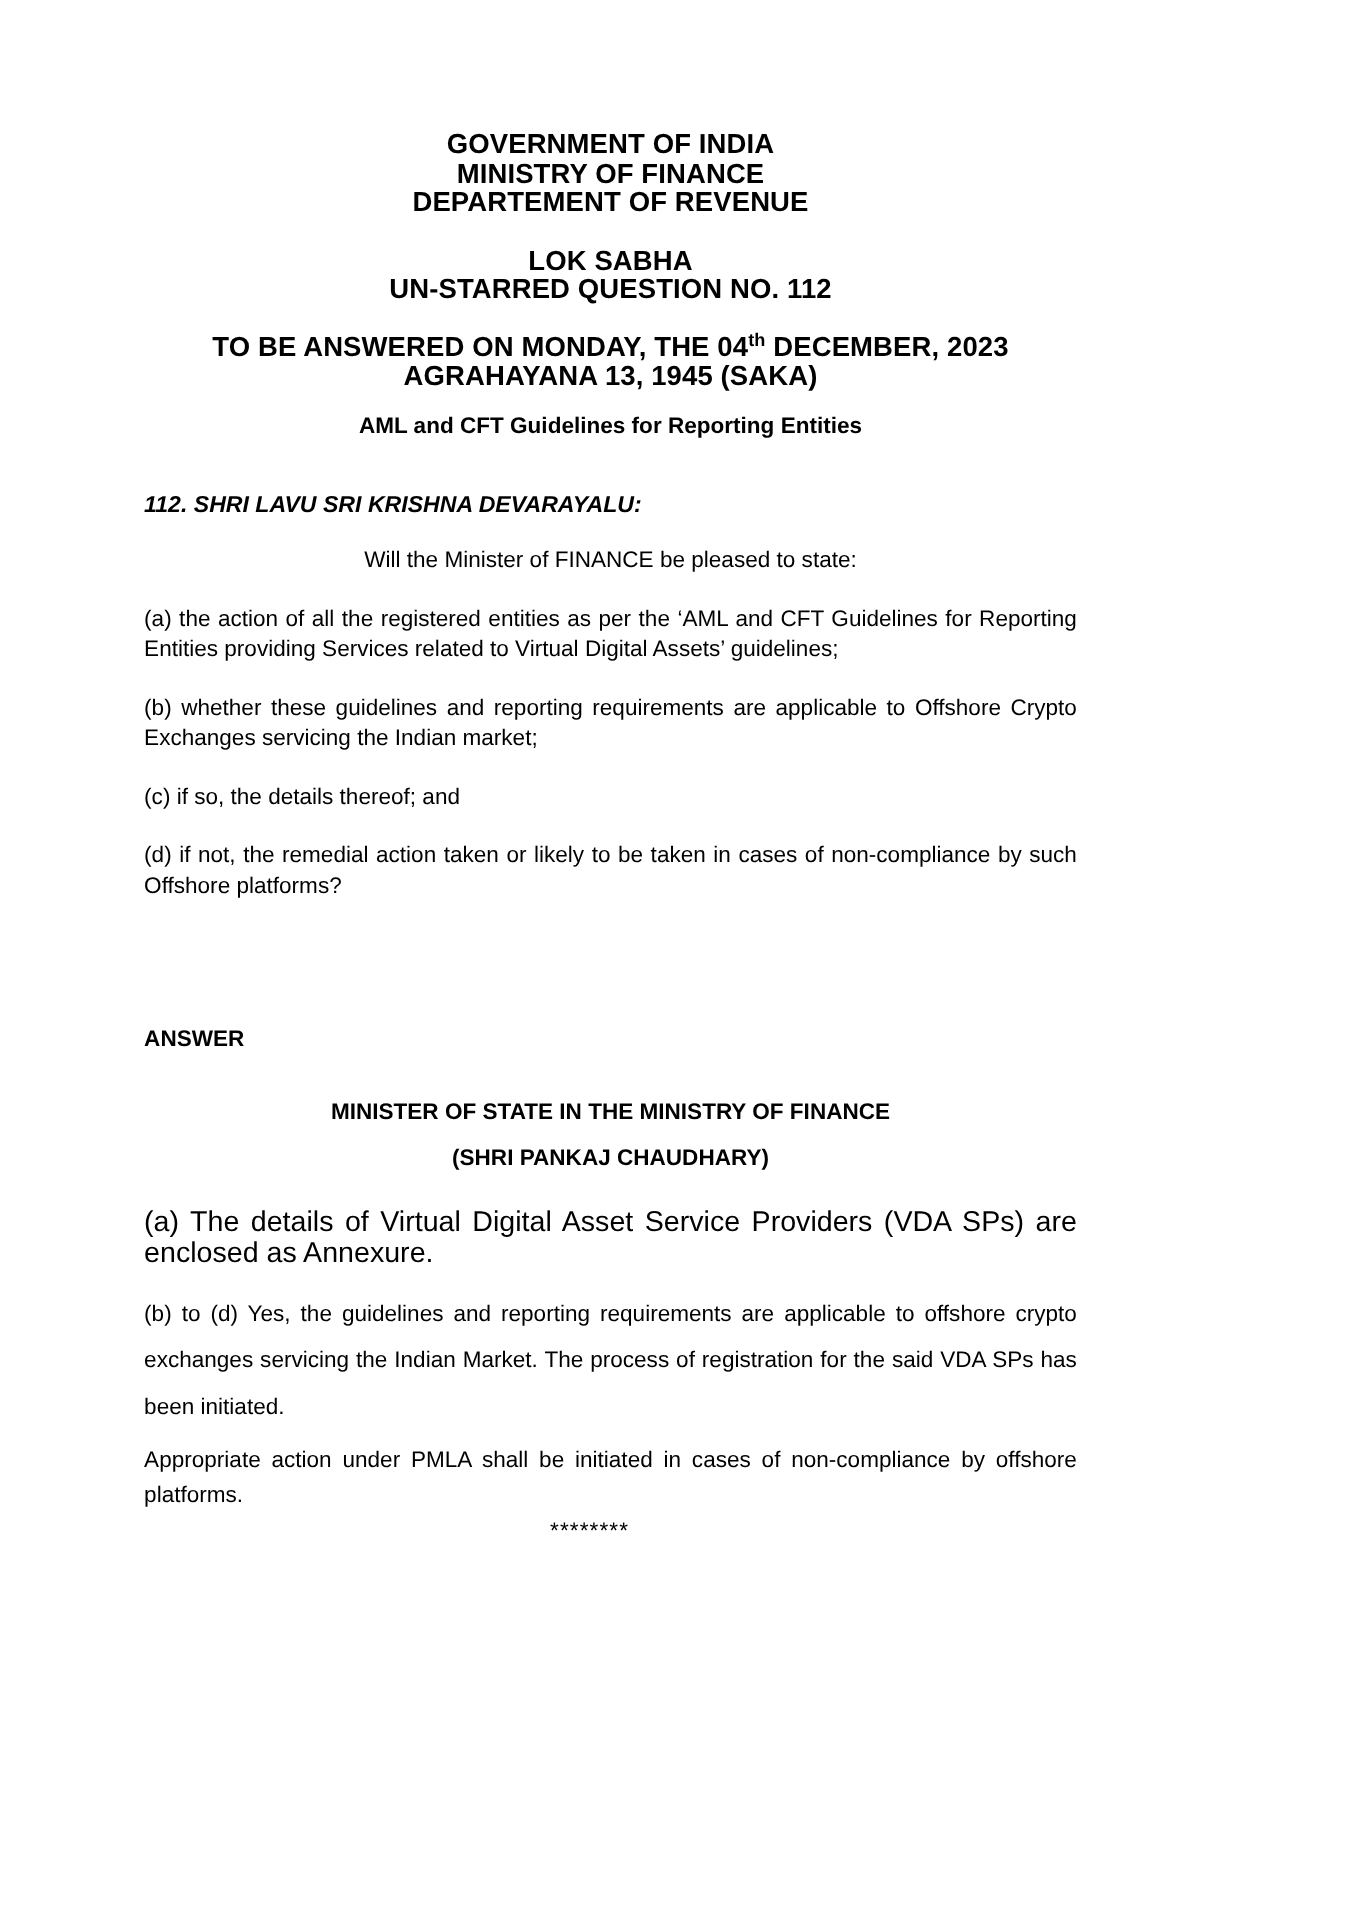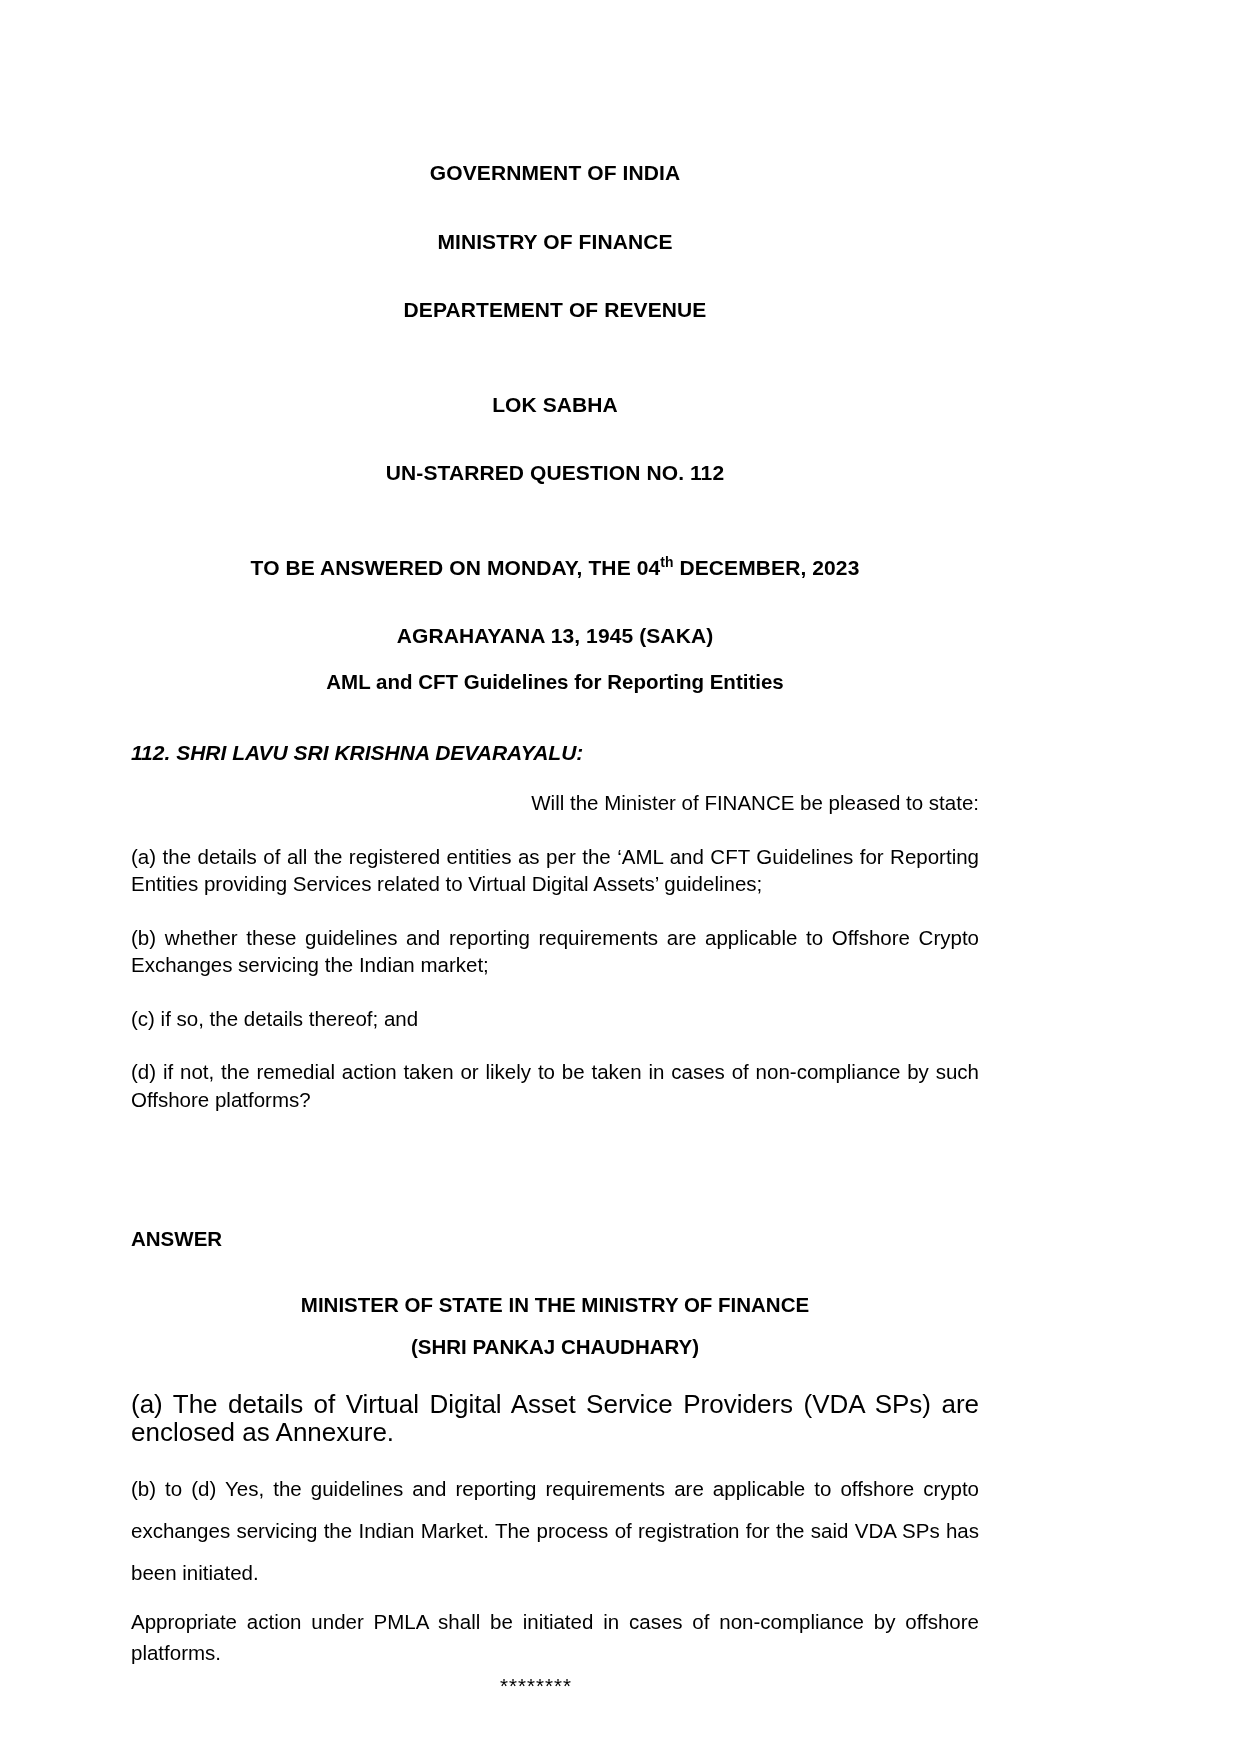--- a/index.html
+++ b/index.html
@@ -32,12 +32,11 @@
     text-align: center;
   }
   .hdr-line {
-    font-size: 21px;
+    font-size: 25px;
     font-weight: bold;
     line-height: 26.5px;
     letter-spacing: 0.1px;
     white-space: nowrap;
-    margin-top: 42px;
   }
   .gap-lg { height: 26px; }
   .gap-md { height: 26px; }

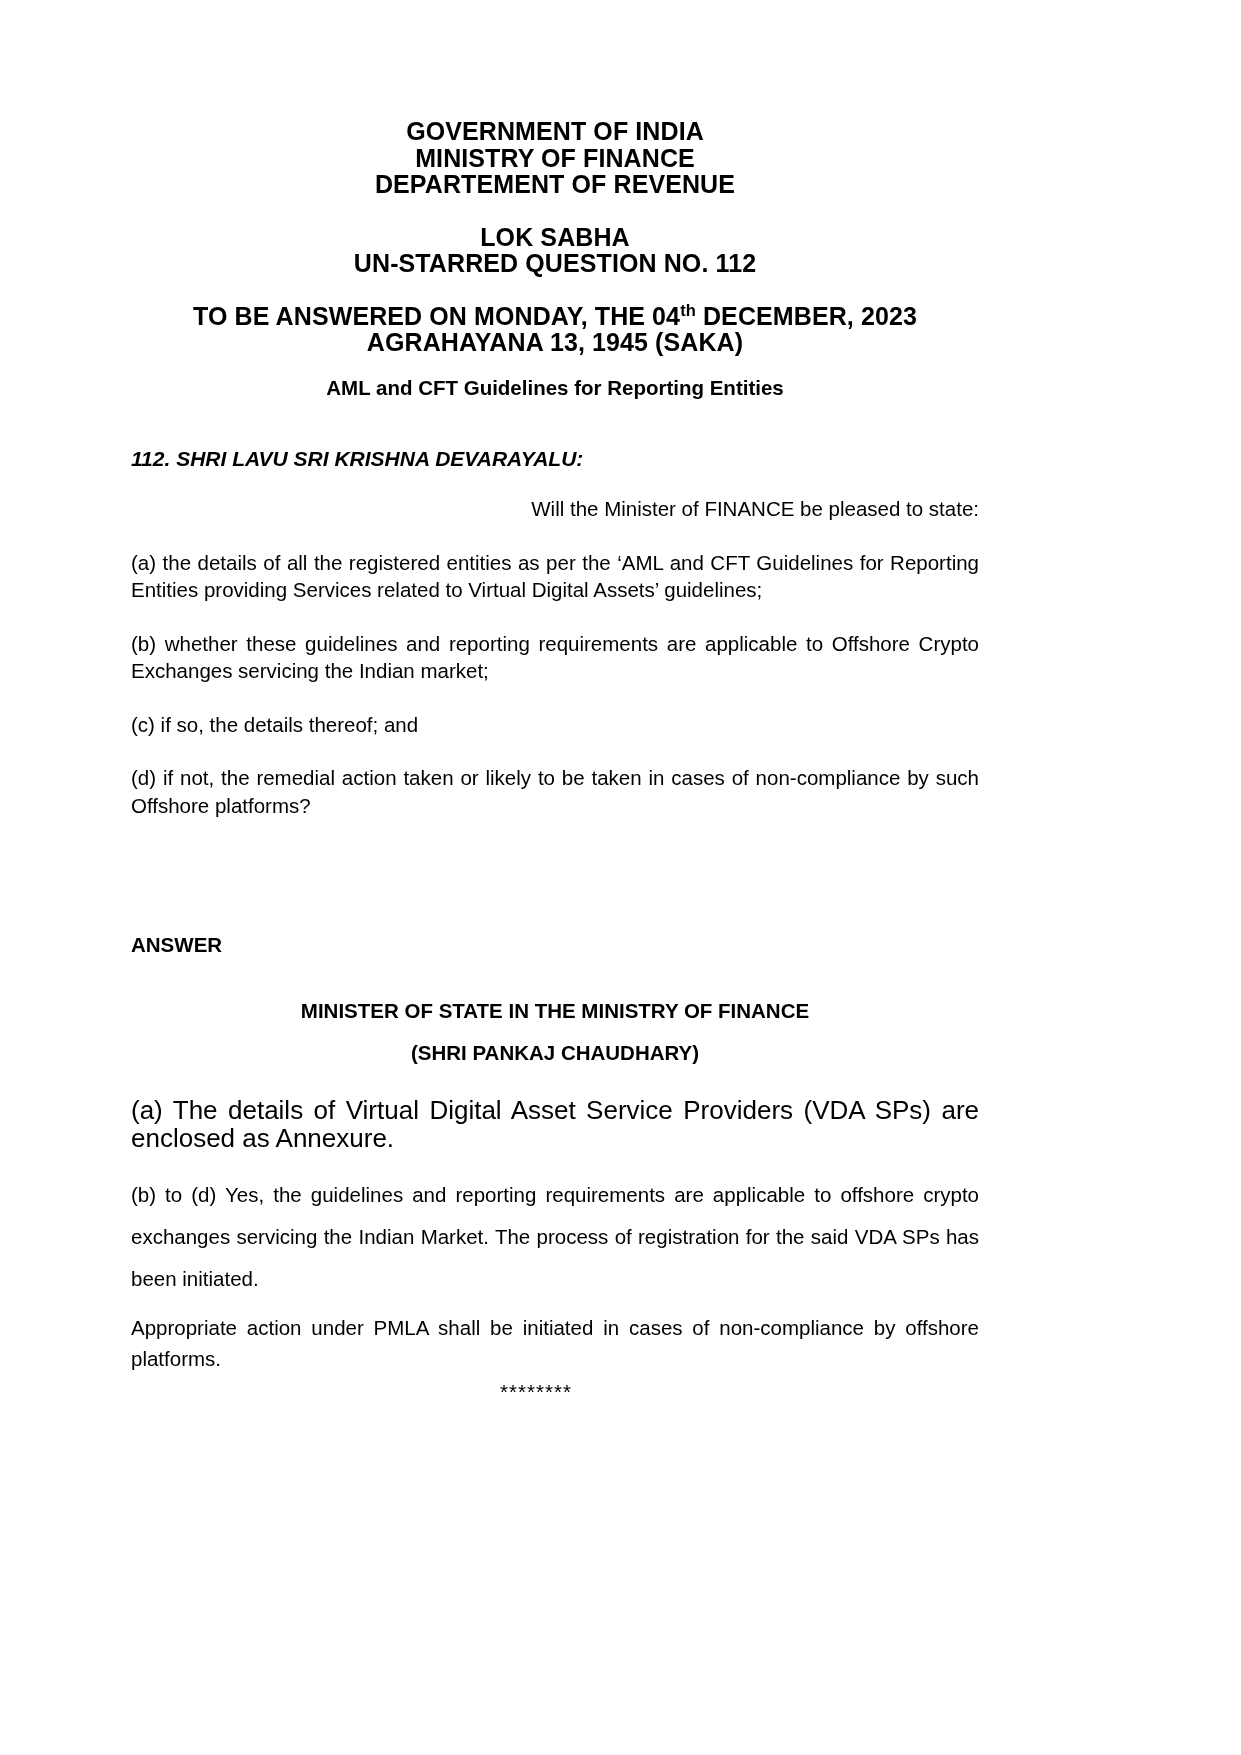--- a/index.html
+++ b/index.html
@@ -64,7 +64,7 @@
   .q-intro {
     font-size: 20.5px;
     line-height: 28px;
-    text-align: right;
+    text-align: center;
     margin-top: 22px;
   }
   .q-para {

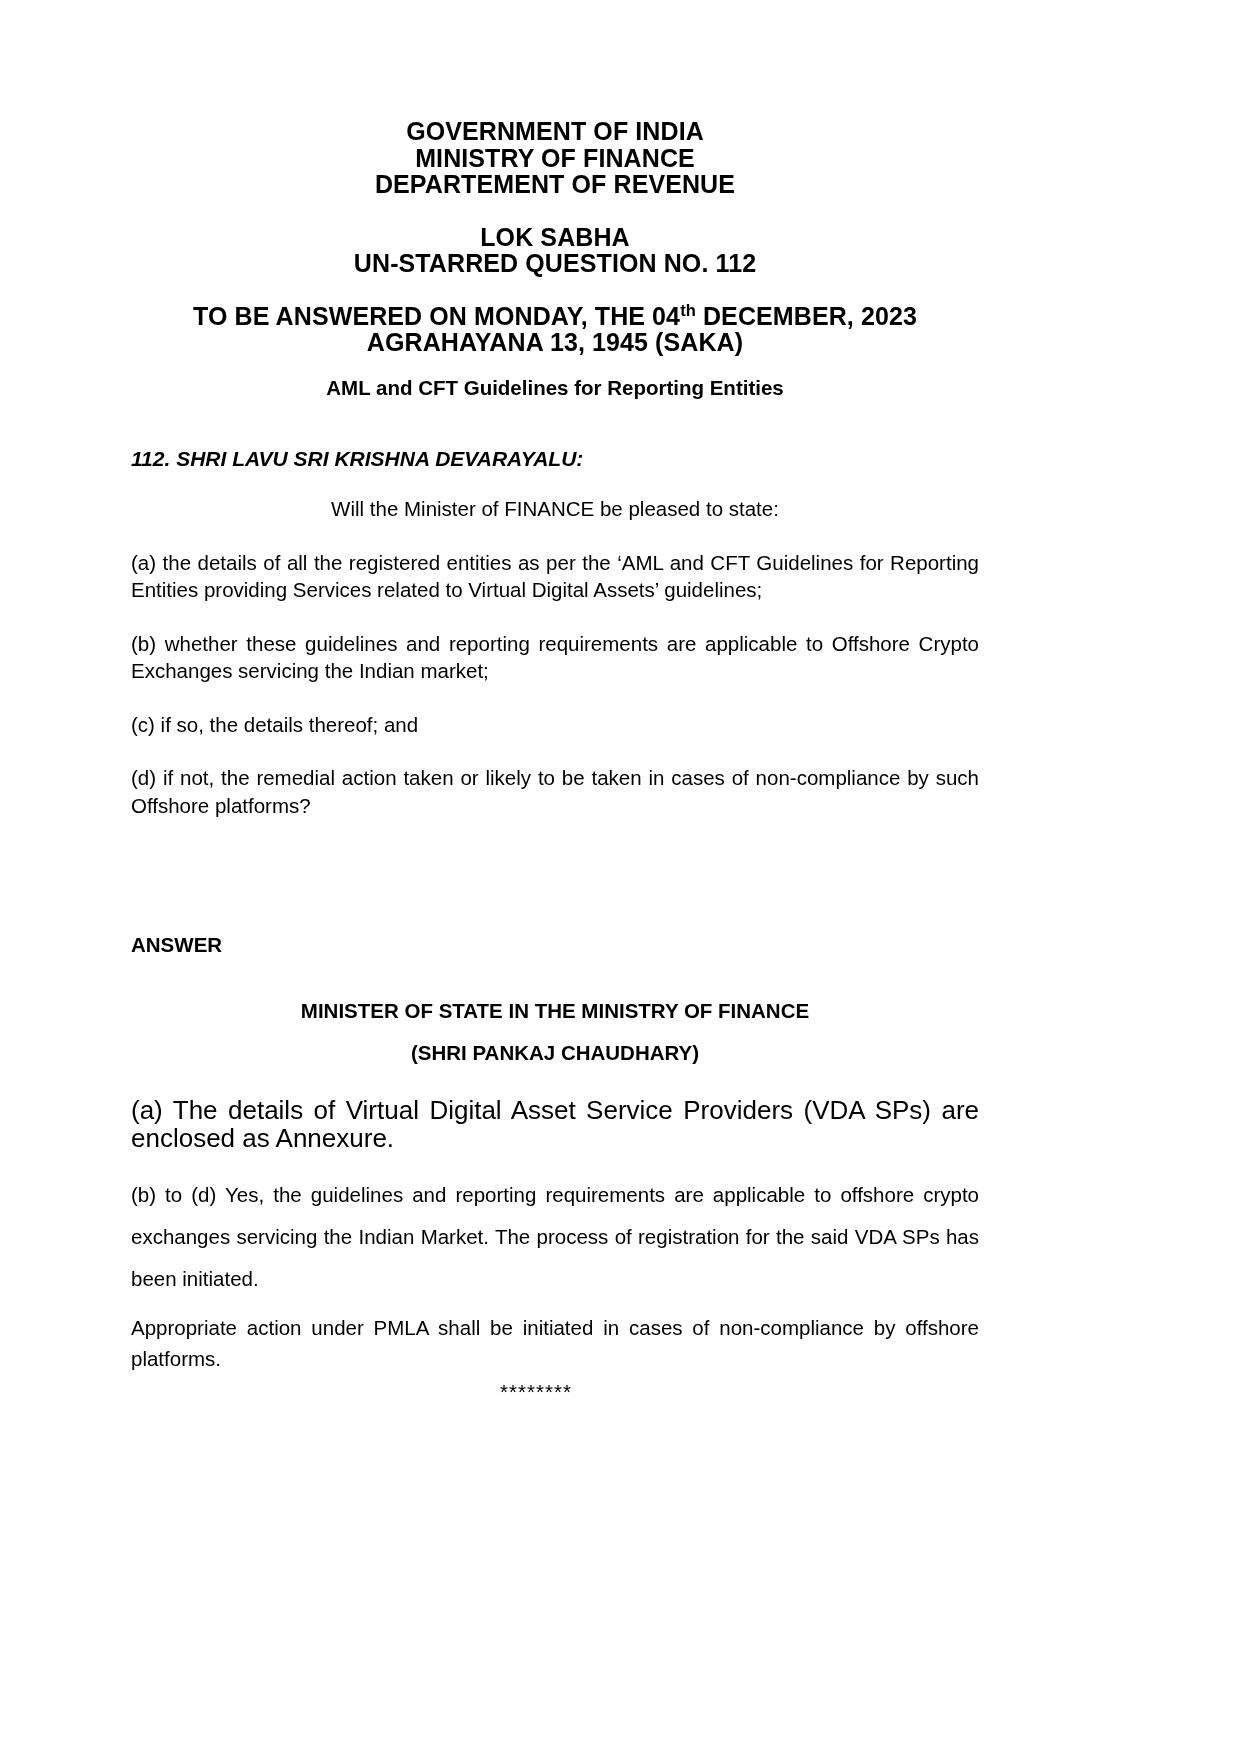--- a/index.html
+++ b/index.html
@@ -155,7 +155,7 @@
 
     <div class="q-intro">Will the Minister of FINANCE be pleased to state:</div>
 
-    <div class="q-para">(a) the details of all the registered entities as per the ‘AML and CFT Guidelines for Reporting Entities providing Services related to Virtual Digital Assets’ guidelines;</div>
+    <div class="q-para">(a) the action of all the registered entities as per the ‘AML and CFT Guidelines for Reporting Entities providing Services related to Virtual Digital Assets’ guidelines;</div>
     <div class="q-para">(b) whether these guidelines and reporting requirements are applicable to Offshore Crypto Exchanges servicing the Indian market;</div>
     <div class="q-para">(c) if so, the details thereof; and</div>
     <div class="q-para">(d) if not, the remedial action taken or likely to be taken in cases of non-compliance by such Offshore platforms?</div>

